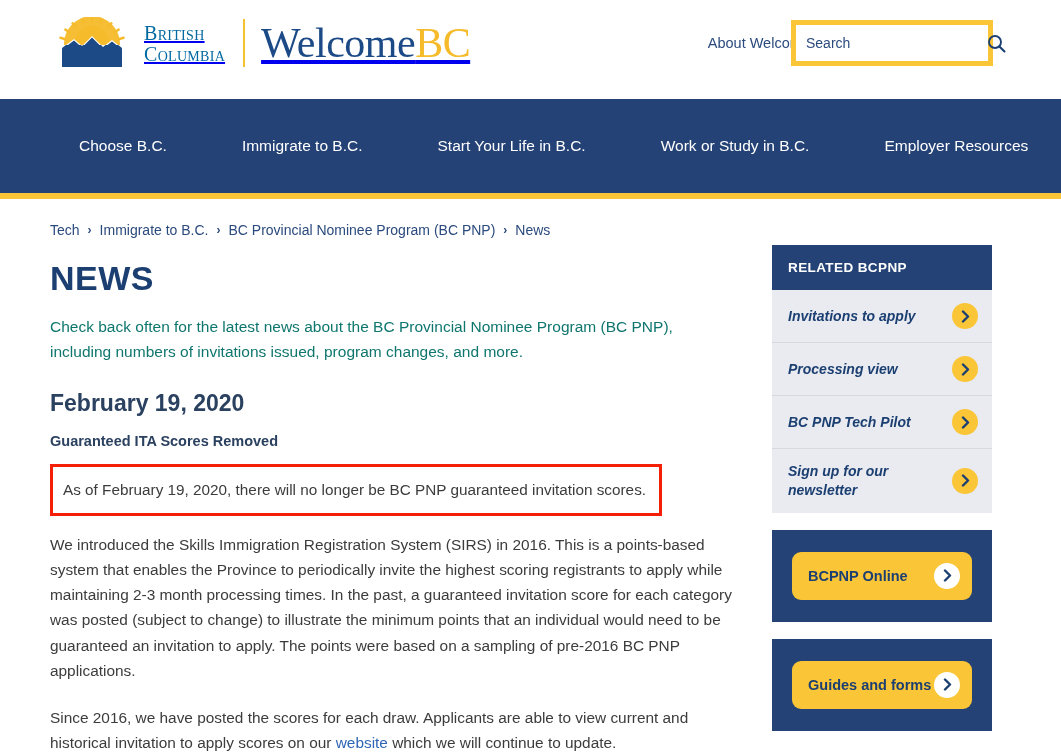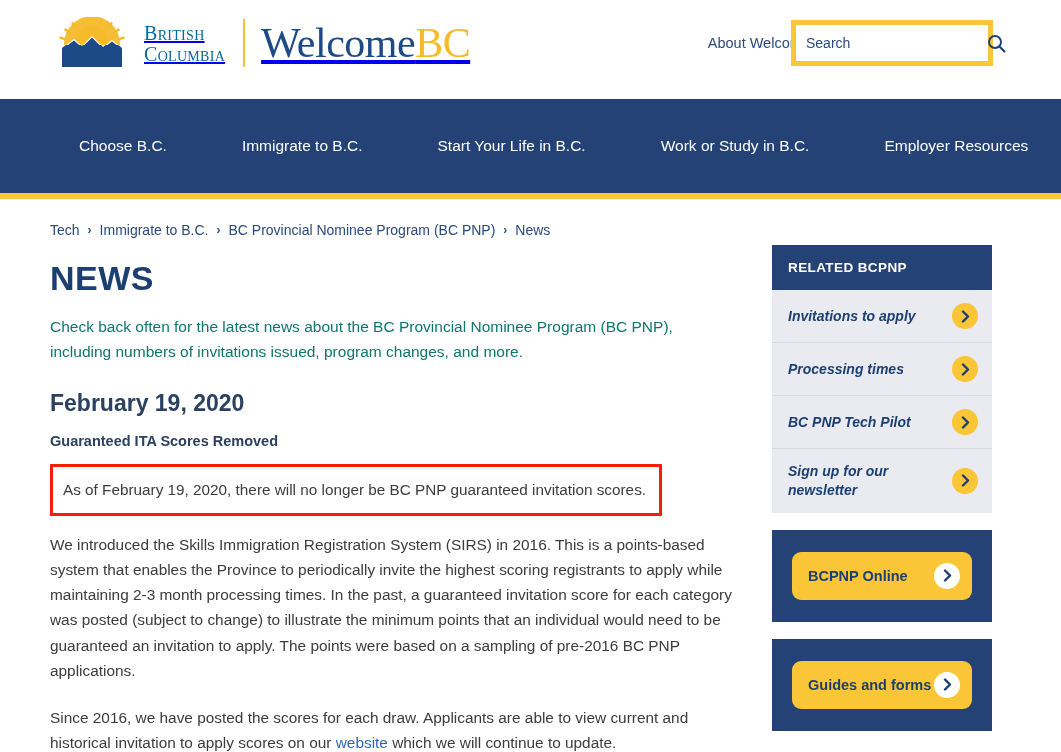--- a/index.html
+++ b/index.html
@@ -359,7 +359,7 @@
         </a>
 
         <a class="topic-item" href="#">
-          <span class="topic-label">Processing times</span>
+          <span class="topic-label">Processing view</span>
           <span class="arrow-circle">
             <svg width="11" height="13" viewBox="0 0 11 13">
               <path d="M3 1.5 L8 6.5 L3 11.5" fill="none" stroke="#1c3f72" stroke-width="2.4" stroke-linecap="round" stroke-linejoin="round"></path>

